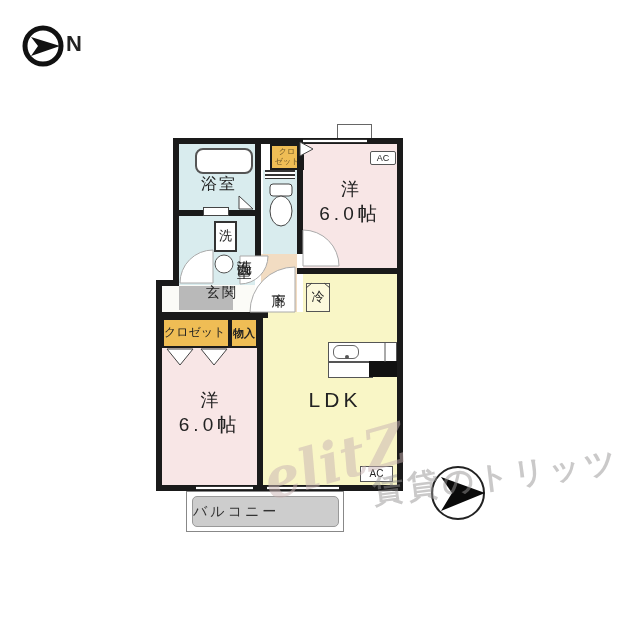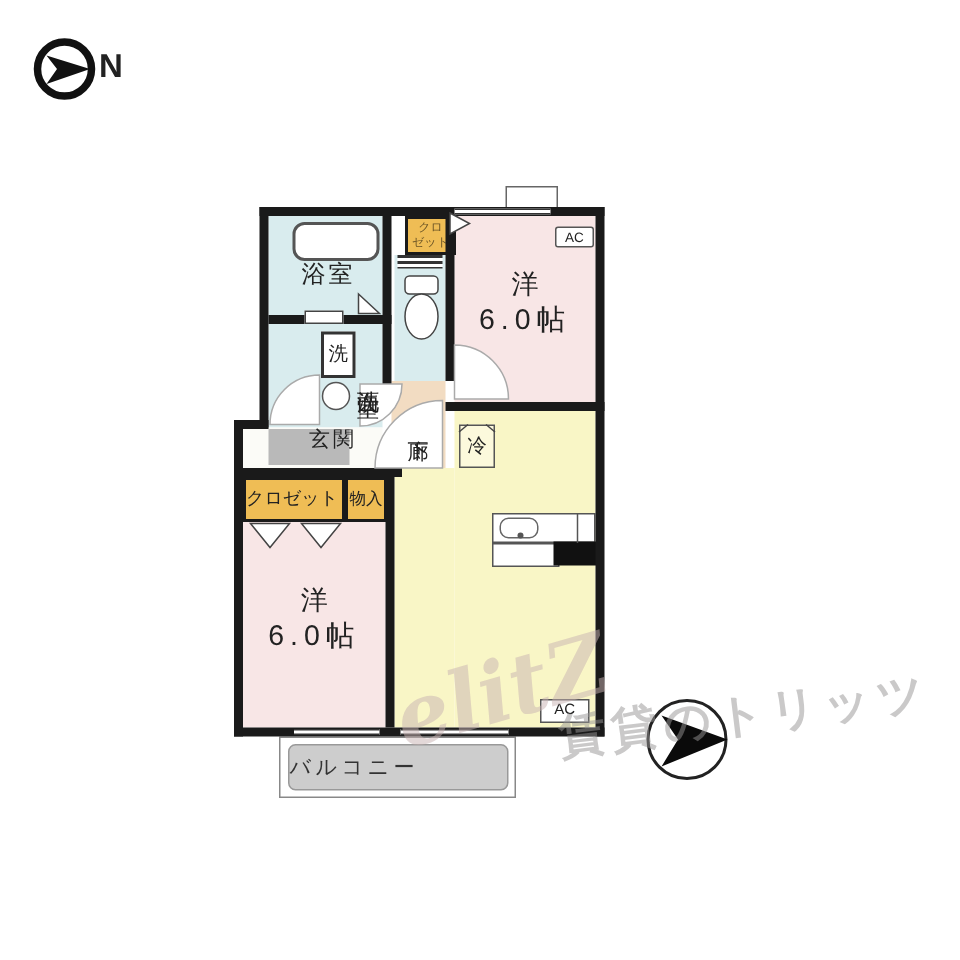--- a/index.html
+++ b/index.html
@@ -49,7 +49,7 @@
     <span class="lbl" style="font-size:12px;">クロゼット</span>
   </div>
   <div class="abs orangebox" style="left:230px;top:318px;width:28px;height:30px;display:flex;align-items:center;justify-content:center;">
-    <span class="lbl" style="font-size:11px;">物入</span>
+    <span class="lbl" style="font-size:11px;font-weight:bold;">物入</span>
   </div>
 
   <div class="abs fix" style="left:195px;top:148px;width:58px;height:26px;border-radius:8px;border-width:2px;"></div>

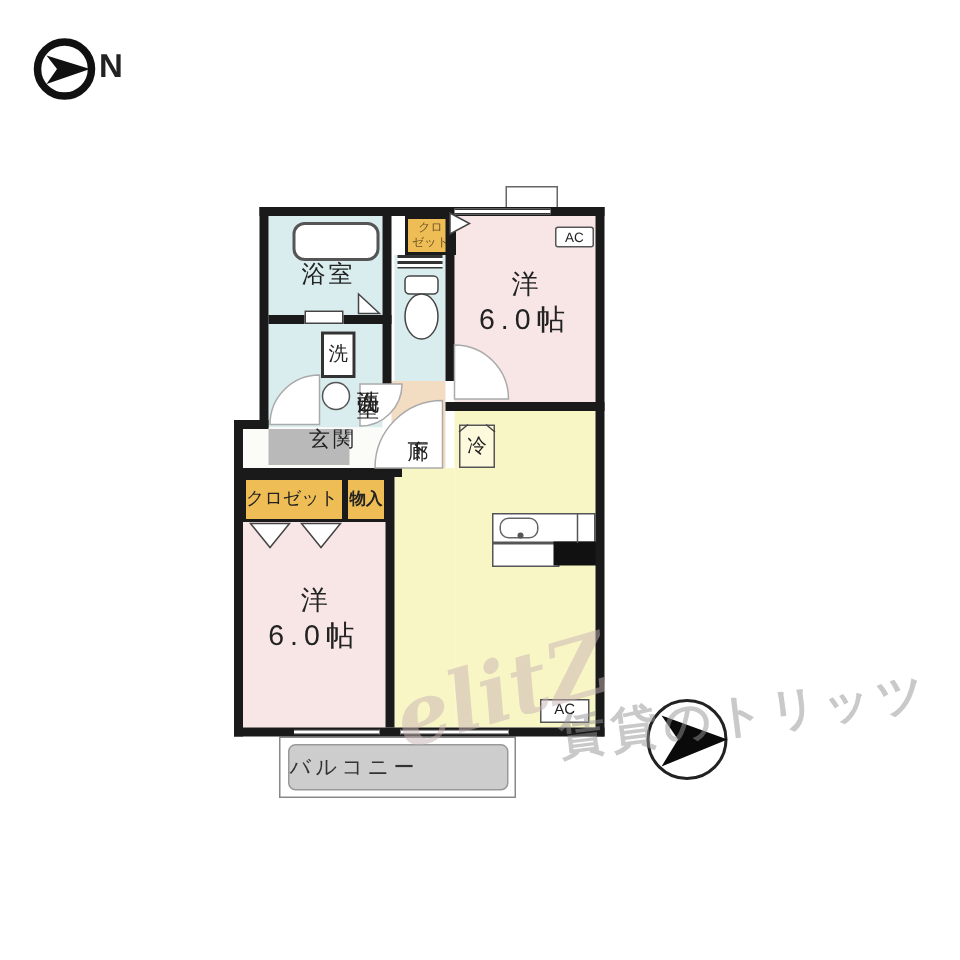--- a/index.html
+++ b/index.html
@@ -136,6 +136,7 @@
     <div style="font-size:19px;letter-spacing:4px;margin-top:3px;">6.0帖</div>
   </div>
   <div class="abs lbl" style="left:275px;top:388px;width:120px;">
+    <div style="font-size:21px;letter-spacing:4px;">LDK</div>
   </div>
 
   <div class="abs wm" style="left:262px;top:428px;font-size:56px;font-style:italic;font-weight:bold;font-family:'DejaVu Serif',serif;color:rgba(200,178,178,0.5);transform:rotate(-16deg);">elitZ</div>

